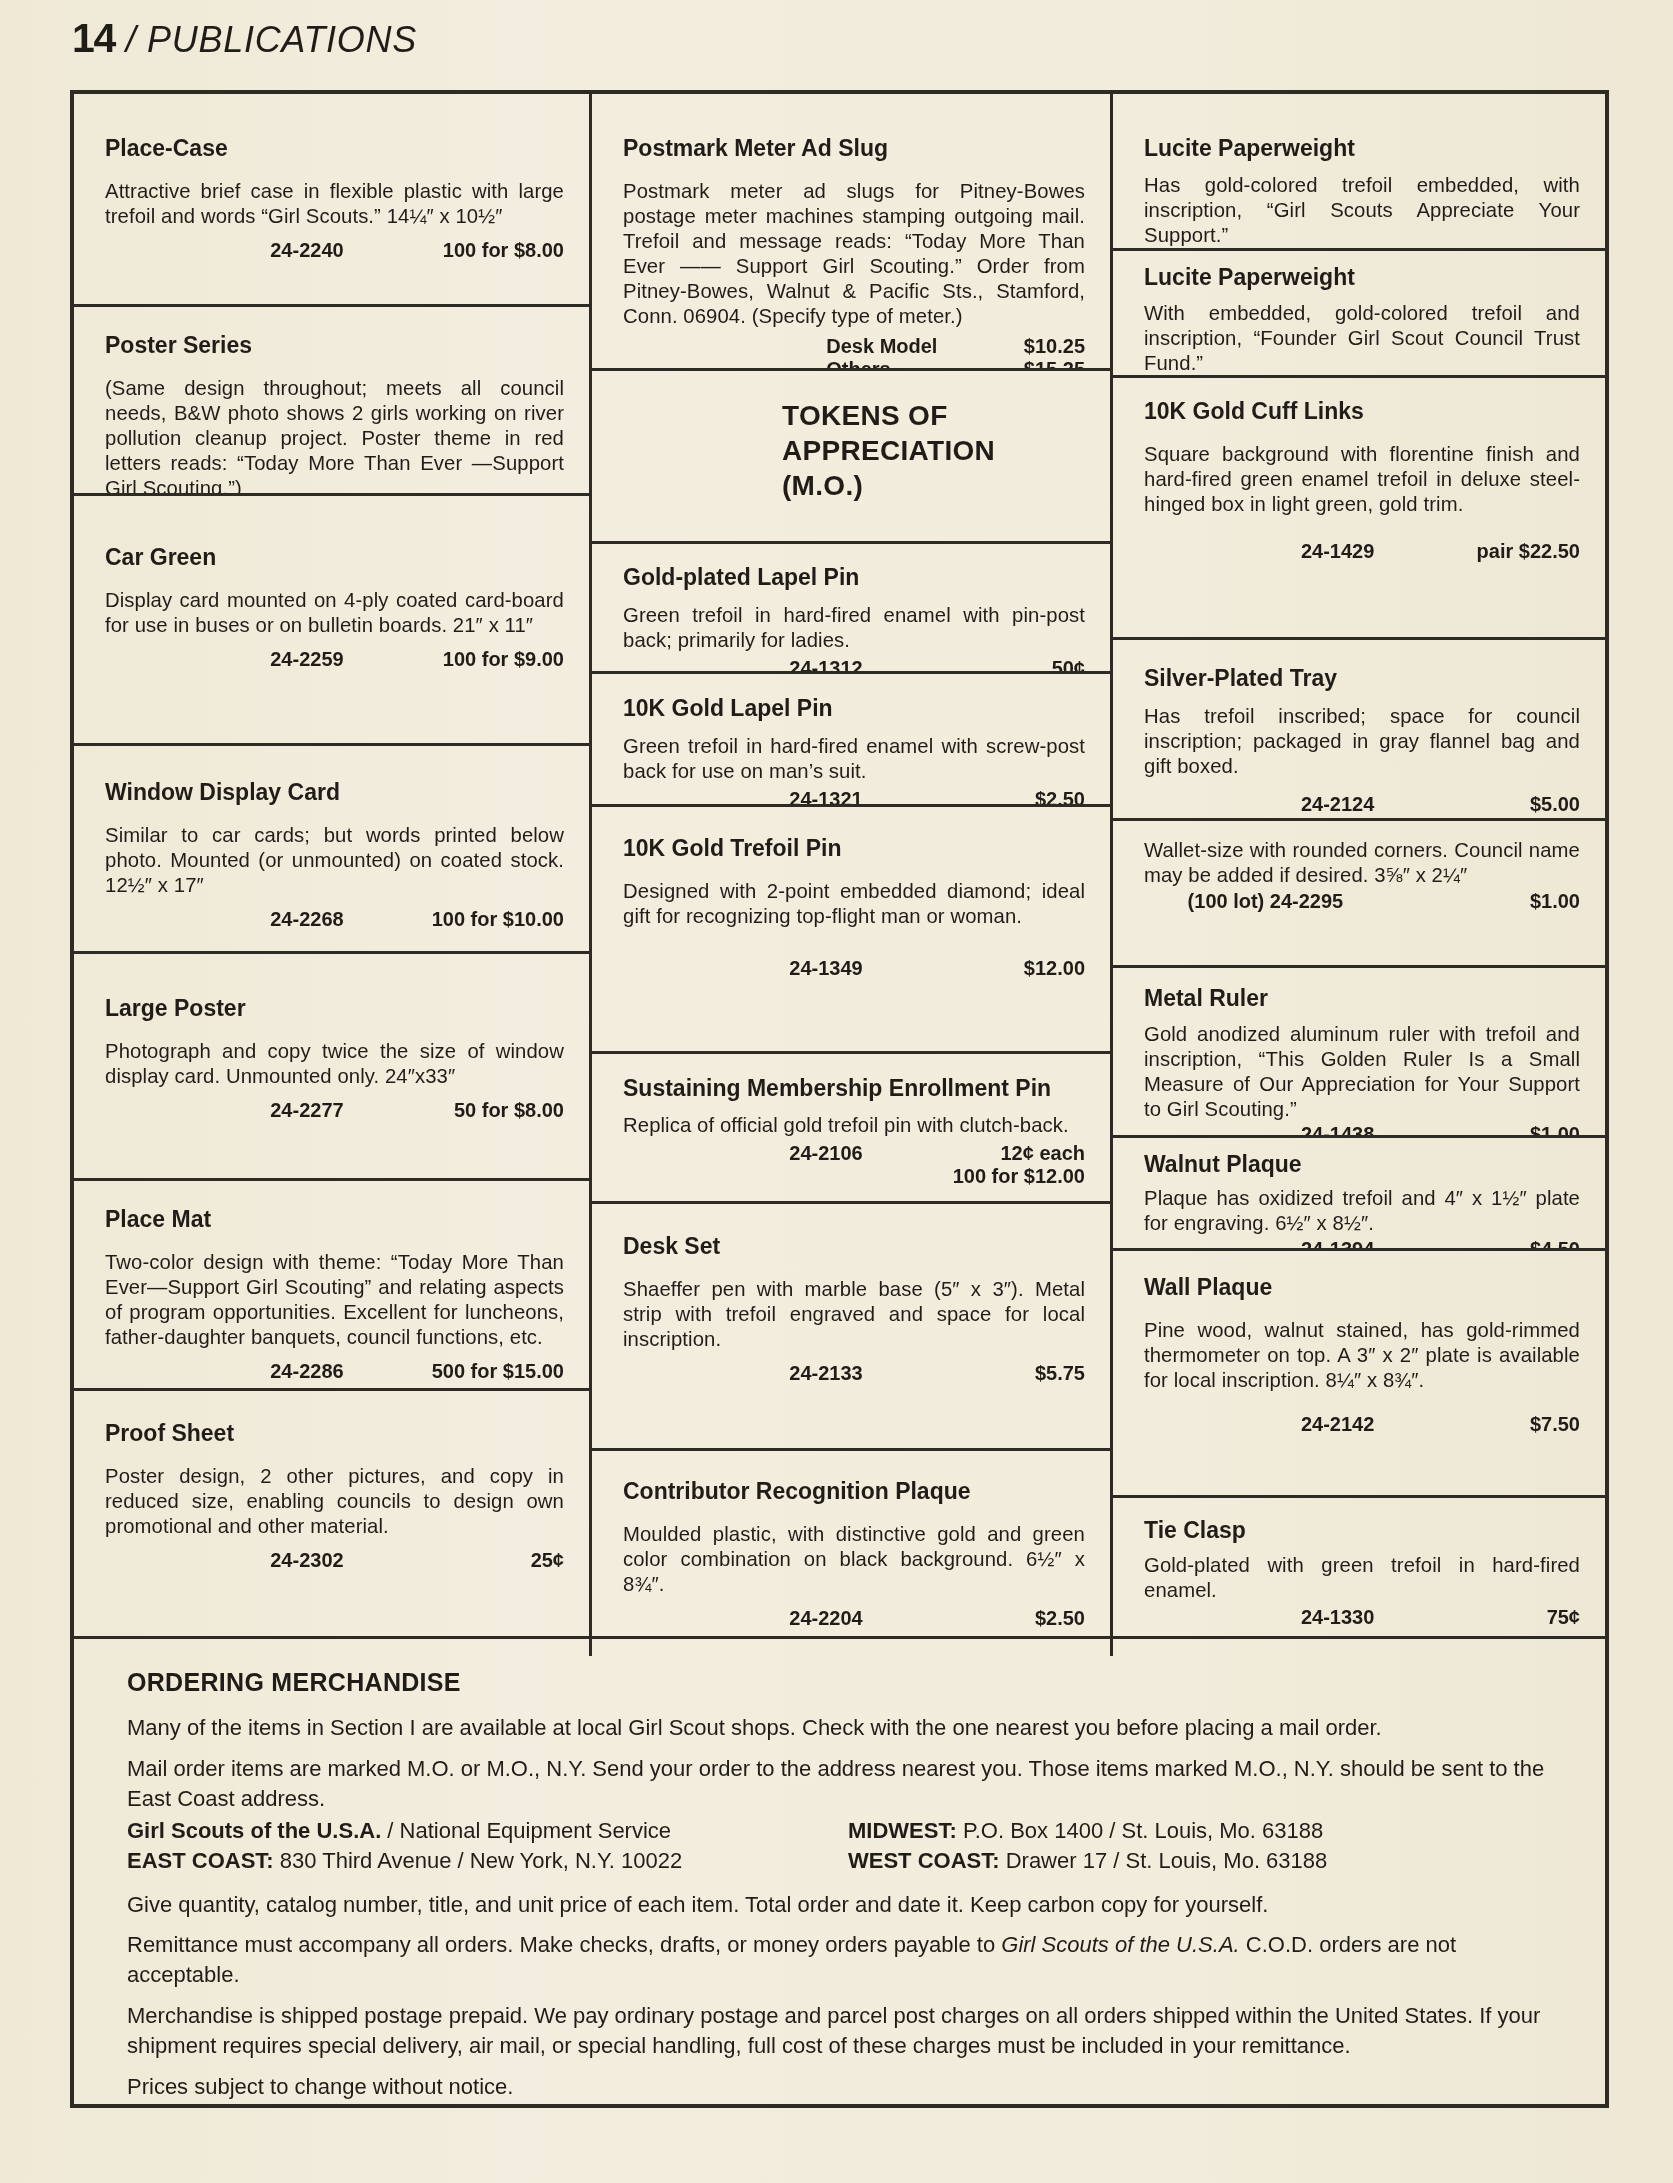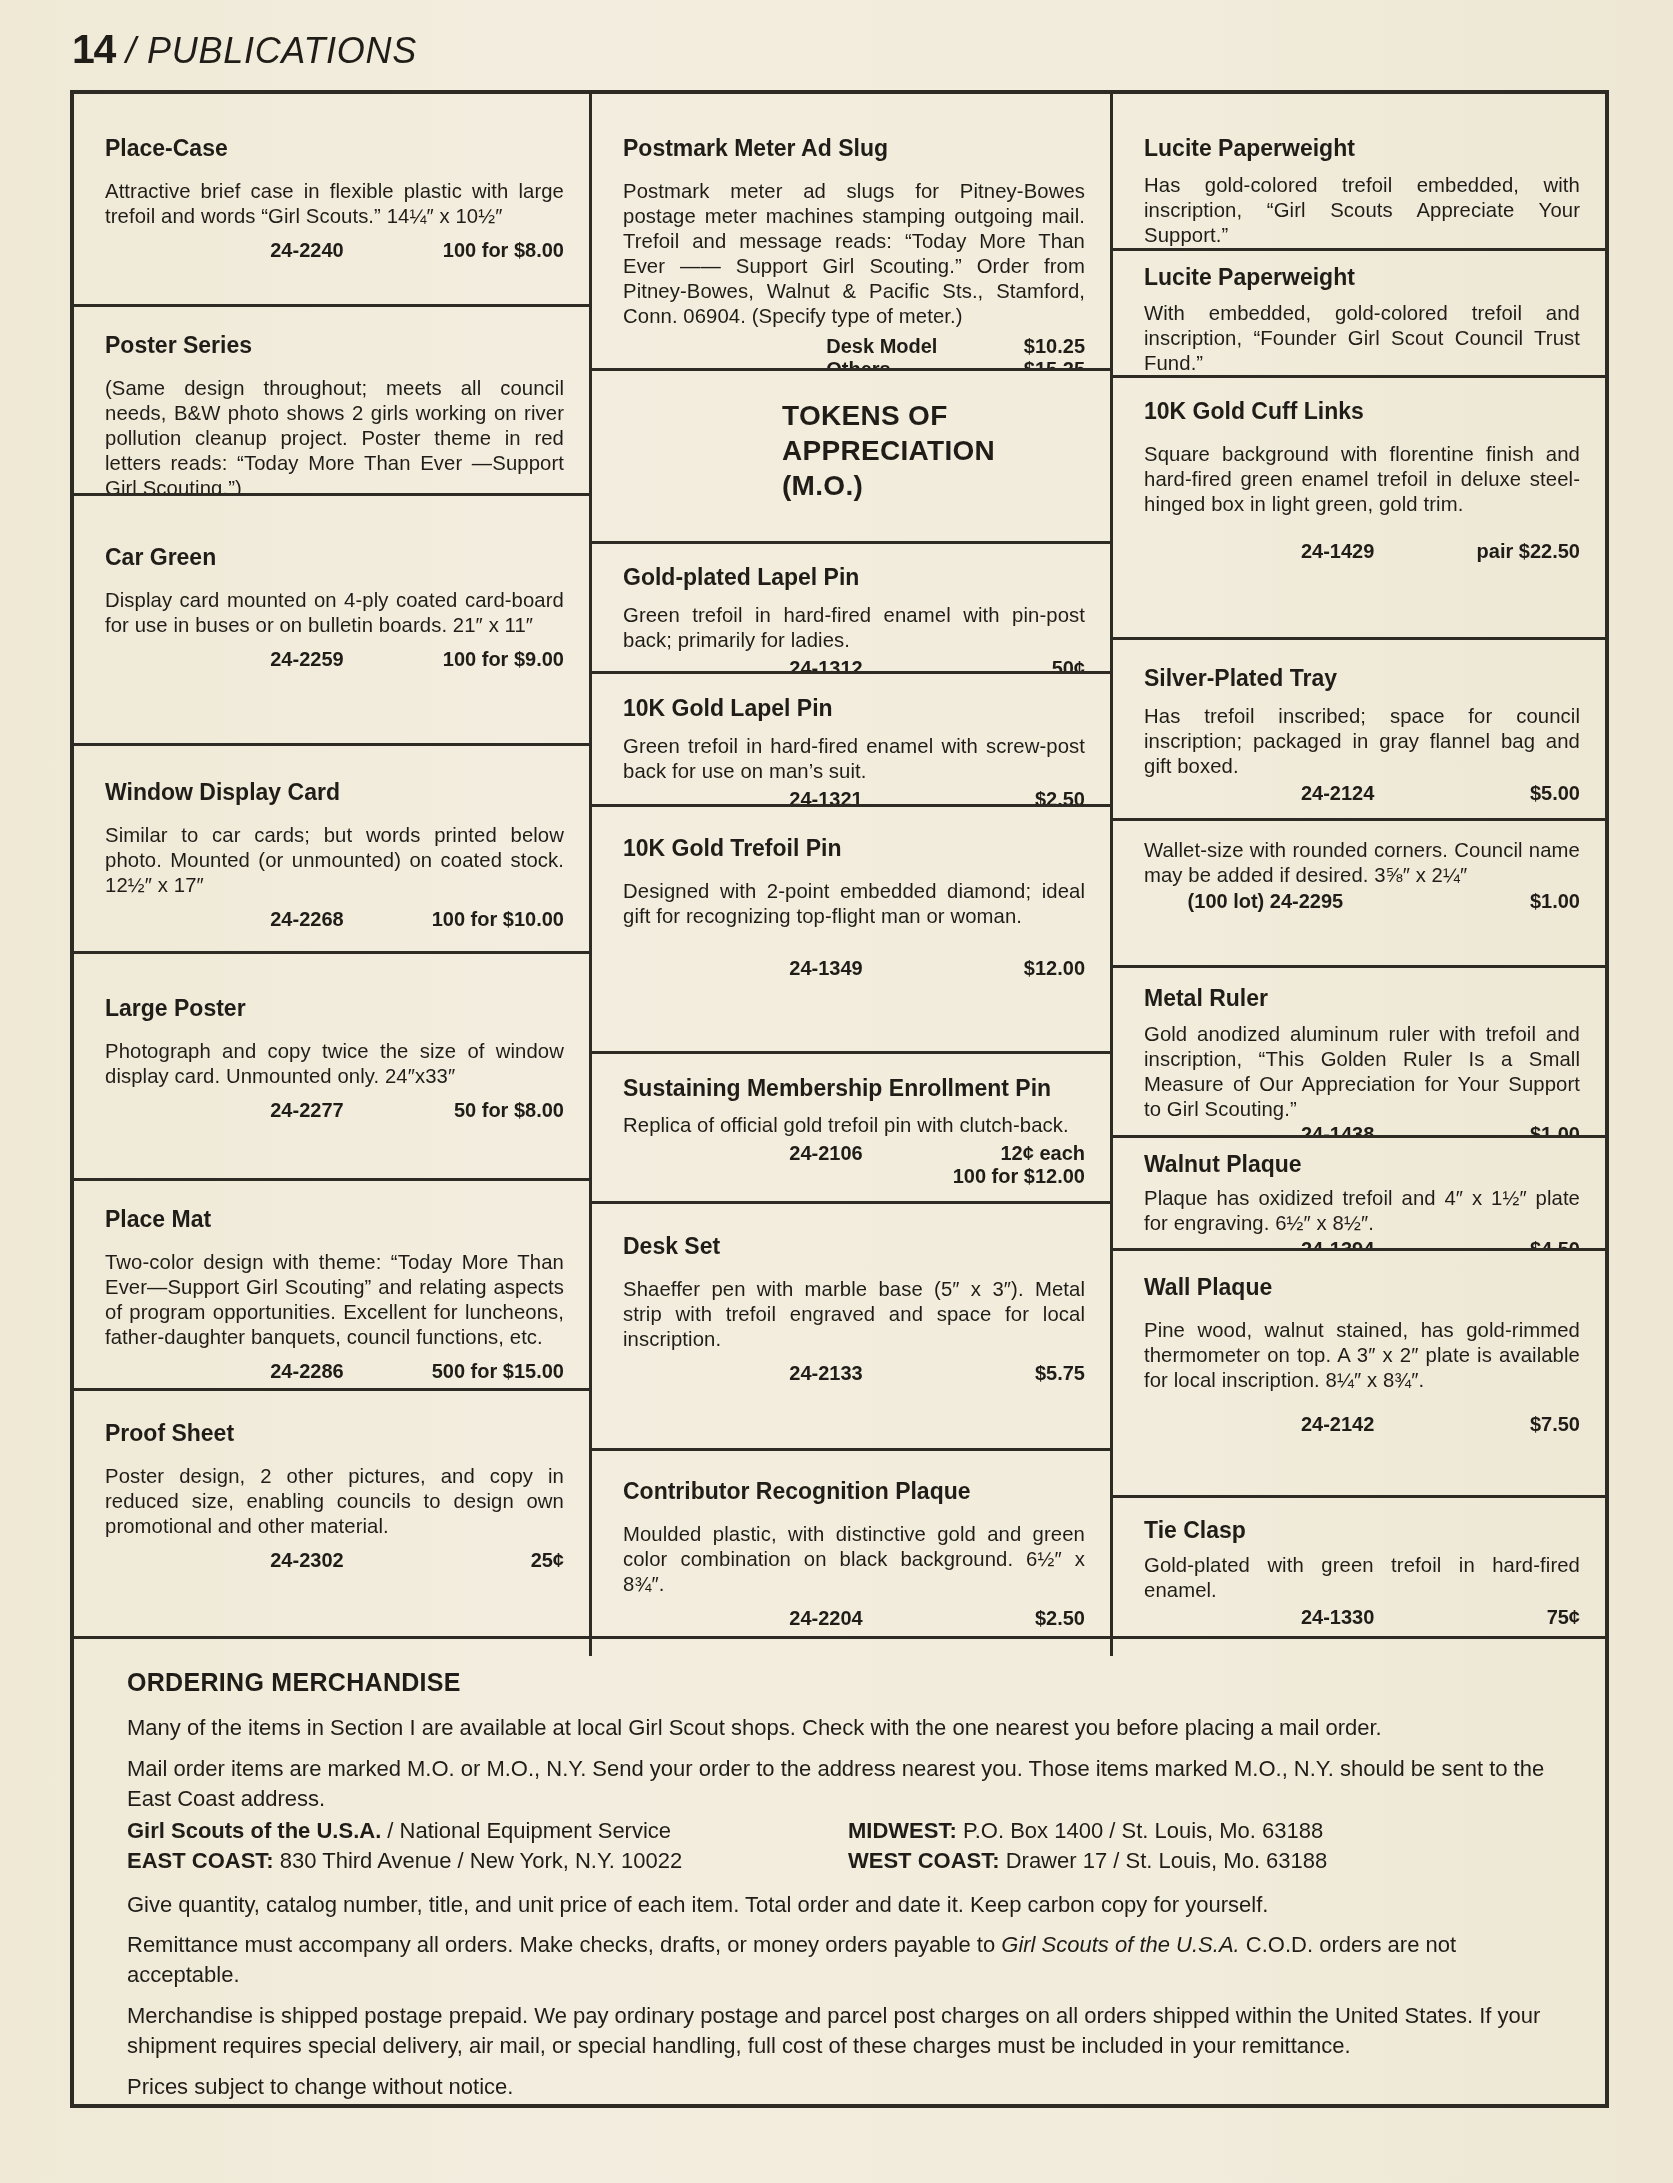--- a/index.html
+++ b/index.html
@@ -17,7 +17,7 @@
   }
   
   .page-header{
-    position:absolute;top:26px;left:72px;
+    position:absolute;top:15px;left:72px;
     display:flex;align-items:baseline;gap:10.7px;
   }
   .pgnum{font-size:41px;font-weight:800;letter-spacing:-1.3px;}

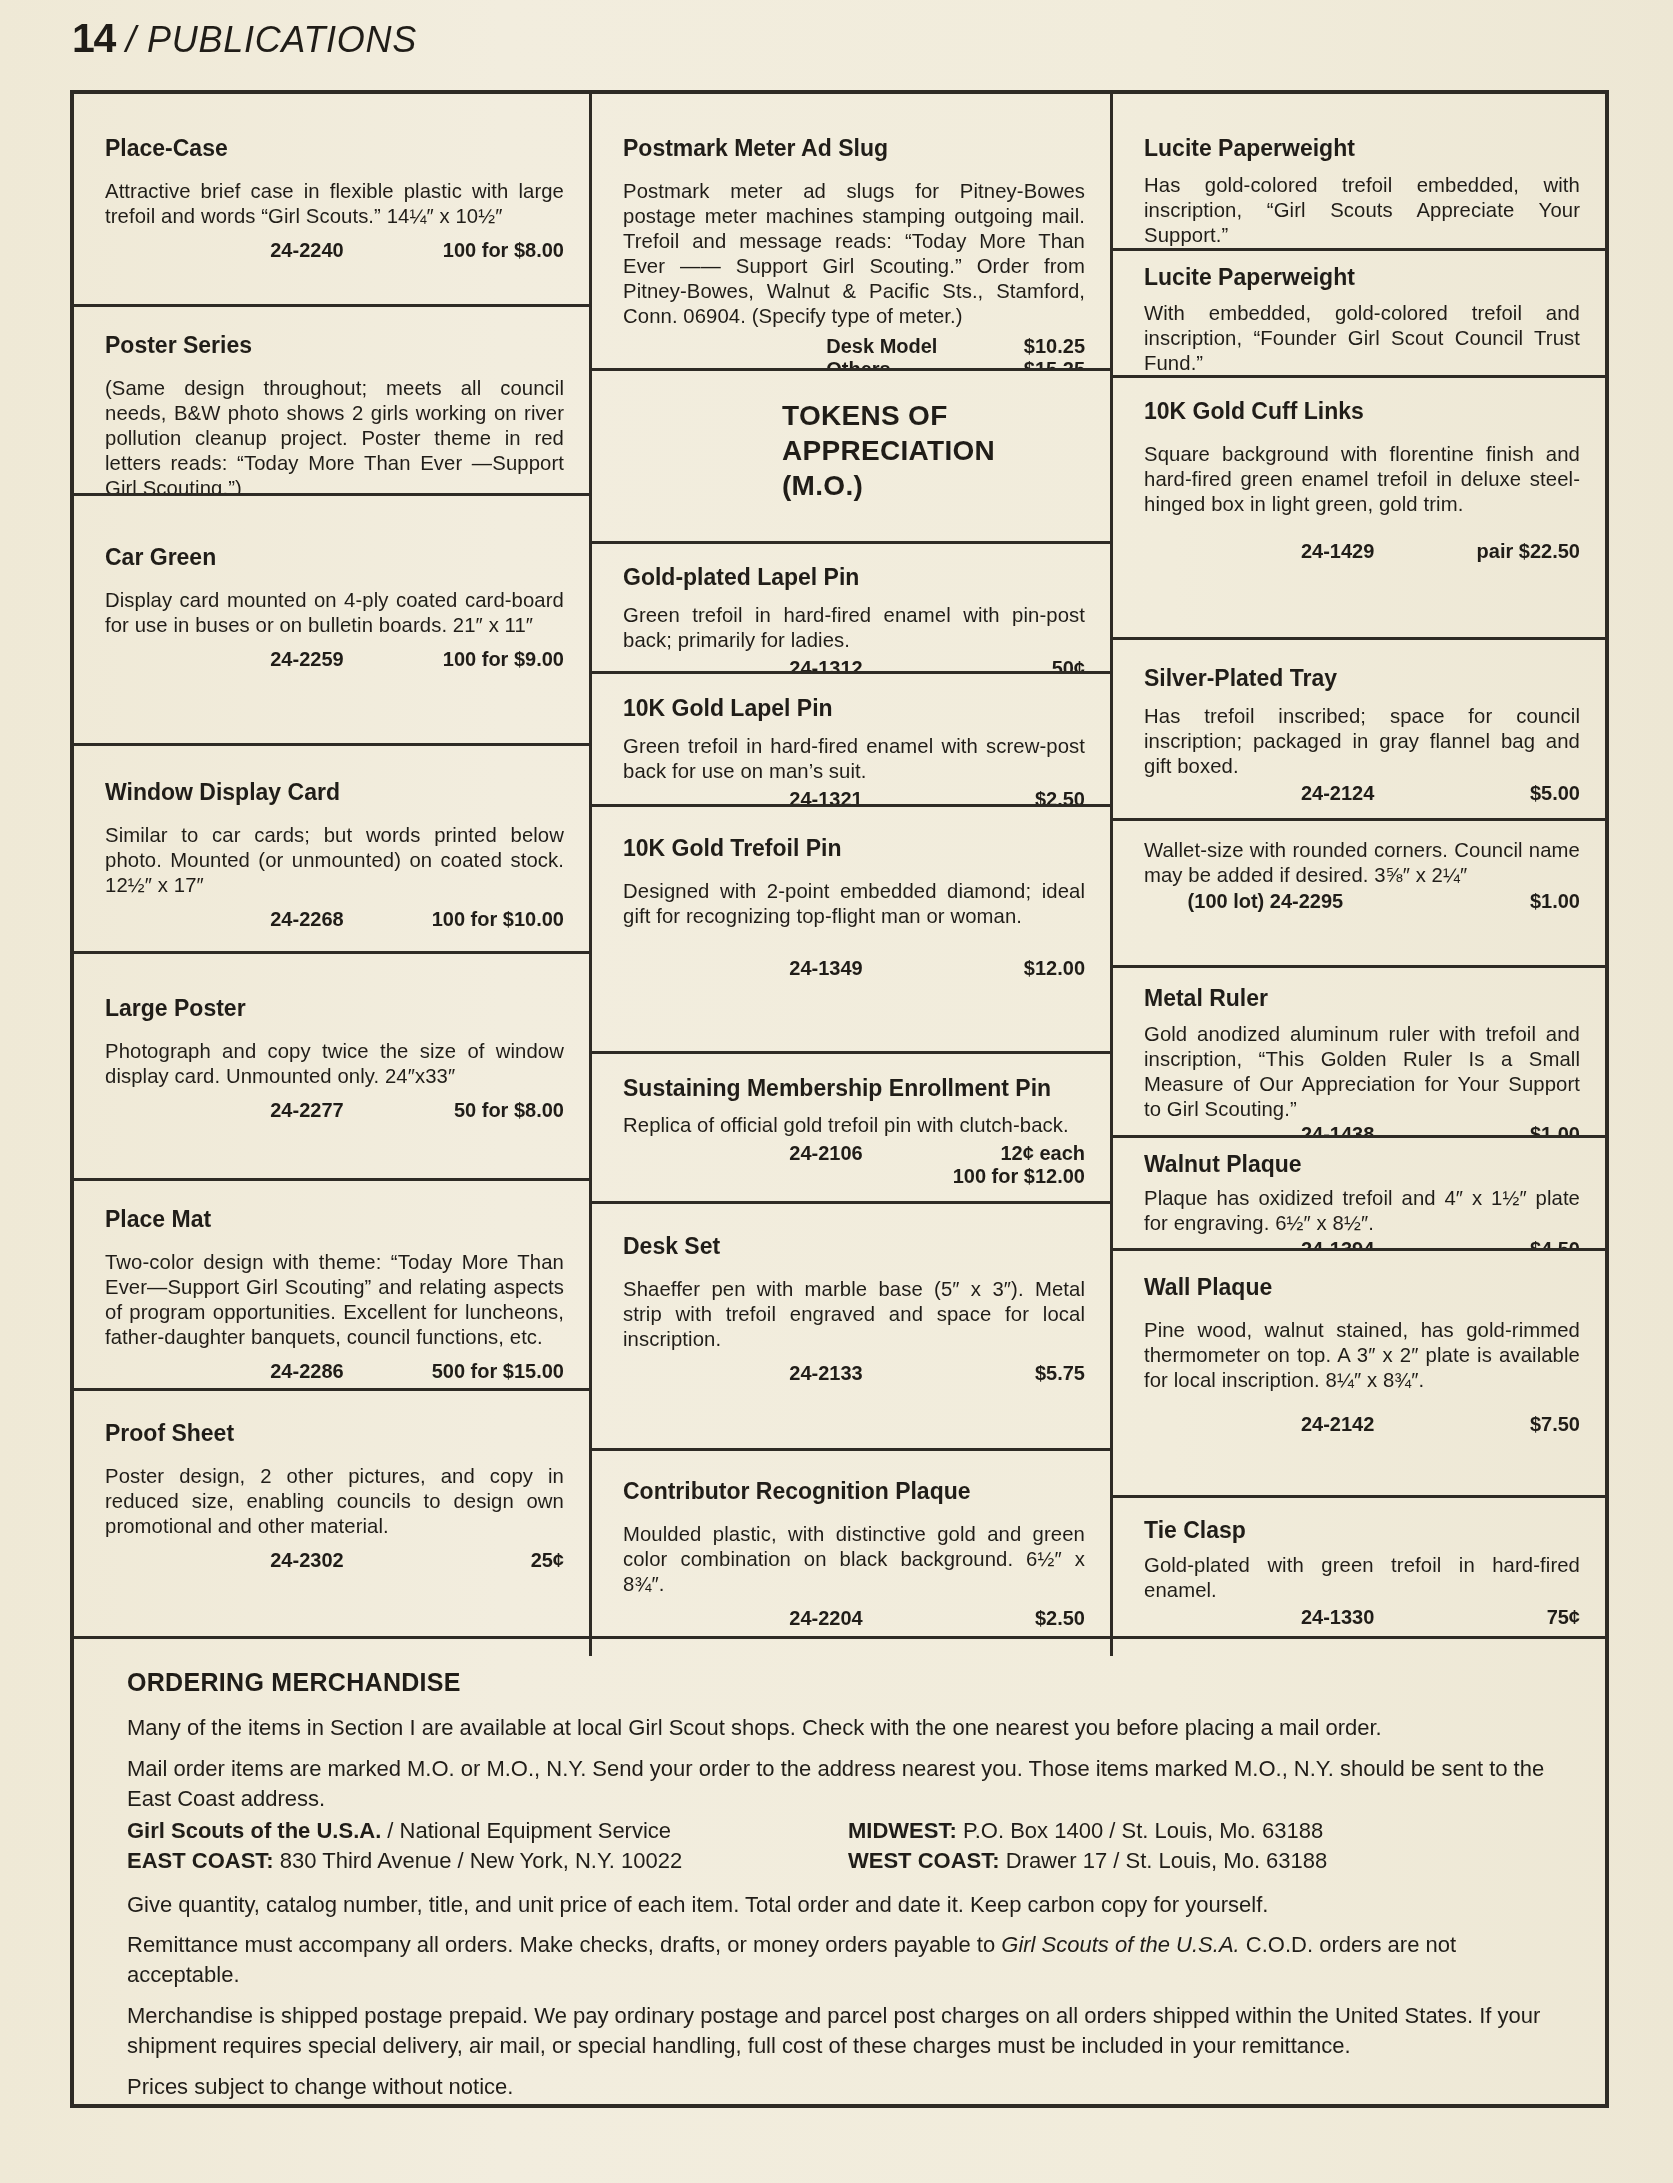--- a/index.html
+++ b/index.html
@@ -272,7 +272,7 @@
         <section class="cell" style="height:181px">
           <h3 class="item-title" style="margin-bottom:12px">Silver-Plated Tray</h3>
           <p class="item-body">Has trefoil inscribed; space for council inscription; packaged in gray flannel bag and gift boxed.</p>
-          <div class="codeline" style="margin-top:3px">
+          <div class="codeline" style="margin-top:14px">
             <span class="code">24-2124</span>
             <span class="price">$5.00</span>
           </div>

